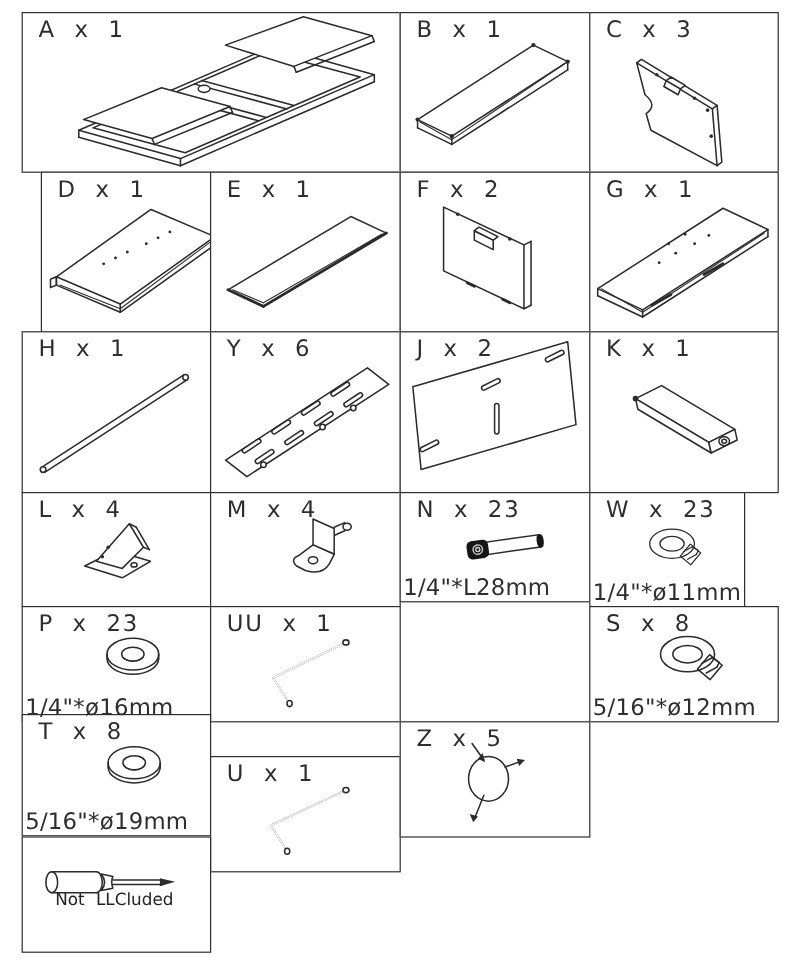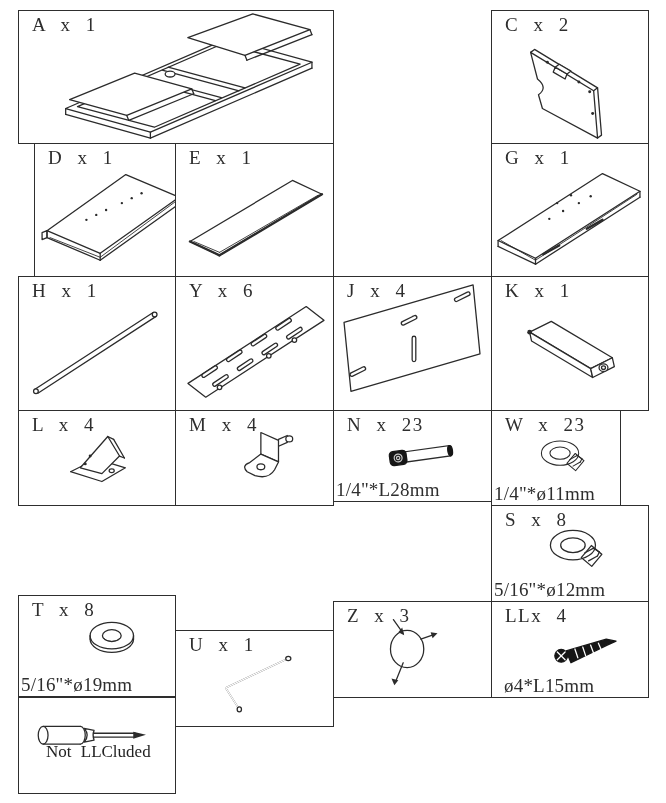--- a/index.html
+++ b/index.html
@@ -4,7 +4,7 @@
 <style>
   html,body{margin:0;padding:0;background:#fff;}
   .sheet{position:relative;width:666px;height:803px;background:#fff;font-family:"DejaVu Sans",sans-serif;}
-  .cell{position:absolute;border:1.5px solid #2e2e2e;box-sizing:border-box;background:#fff;font-family:Liberation Serif, serif;}
+  .cell{position:absolute;border:1.5px solid #2e2e2e;box-sizing:border-box;background:#fff;}
   .lbl{position:absolute;left:13px;top:3px;font-size:19px;color:#2e2e2e;letter-spacing:1.5px;word-spacing:8px;white-space:nowrap;z-index:2;}
   .spec{position:absolute;left:2px;bottom:0;font-size:19px;color:#2e2e2e;letter-spacing:0.2px;white-space:nowrap;z-index:2;}
   .spec.indent{left:12px;}

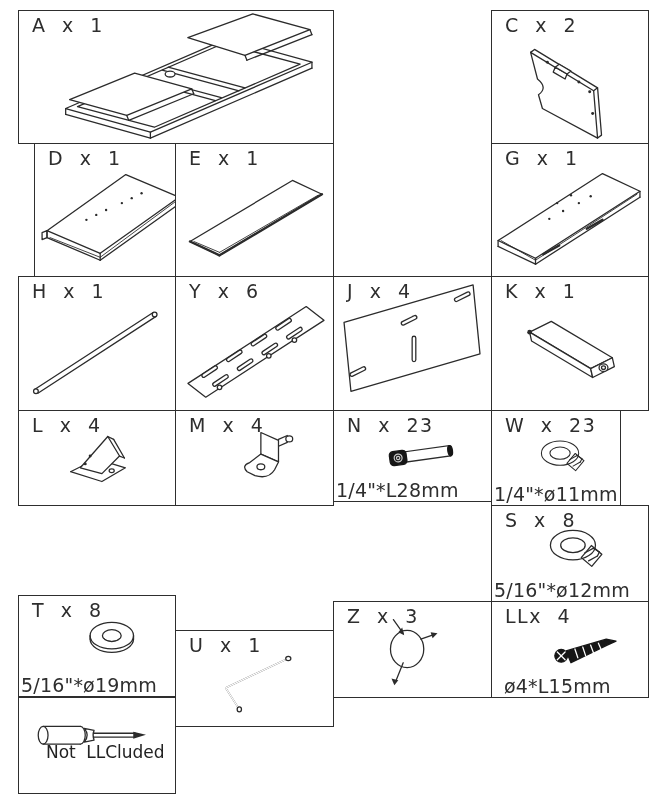--- a/index.html
+++ b/index.html
@@ -53,6 +53,23 @@
     </svg>
   </div>
 
+  <div class="cell" style="left:333px;top:10px;width:159px;height:134px">
+    <span class="lbl">B x 1</span>
+    <svg class="draw" viewBox="0 0 159 134">
+      <polygon class="wf" points="14,90 112,27 141,41 43,104"></polygon>
+      <line x1="14" y1="90" x2="14" y2="97"></line>
+        <line x1="43" y1="104" x2="43" y2="111"></line>
+        <line x1="141" y1="41" x2="141" y2="48"></line>
+      <line x1="14" y1="97" x2="43" y2="111"></line>
+        <line x1="43" y1="111" x2="141" y2="48"></line>
+      <line class="thin" x1="16" y1="92" x2="43" y2="107"></line>
+        <line class="thin" x1="43" y1="107" x2="138" y2="43"></line>
+      <circle class="dot" cx="14" cy="90" r="1.8"></circle>
+        <circle class="dot" cx="43" cy="104" r="1.8"></circle>
+      <circle class="dot" cx="112" cy="27" r="1.8"></circle>
+        <circle class="dot" cx="141" cy="41" r="1.8"></circle>
+    </svg>
+  </div>
 
   <div class="cell" style="left:491px;top:10px;width:158px;height:134px">
     <span class="lbl">C x 2</span>

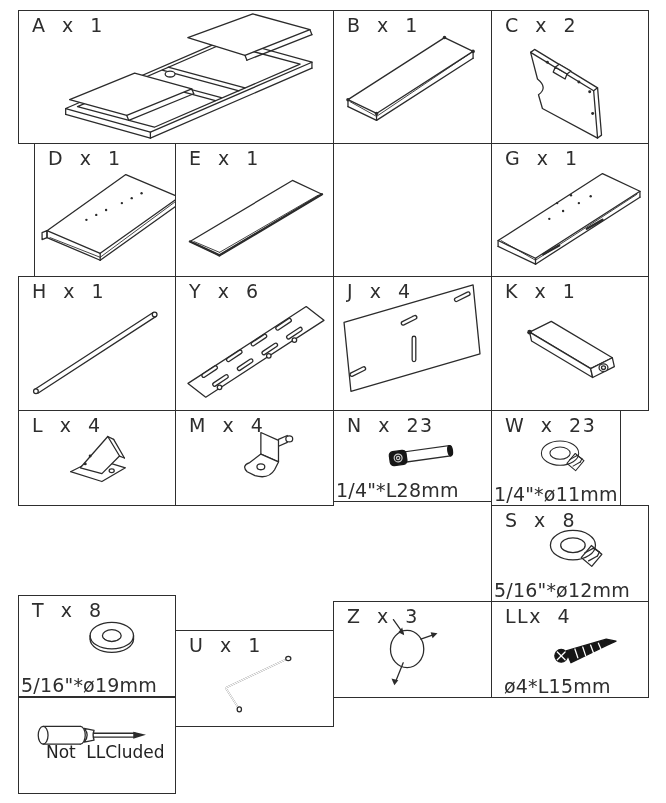--- a/index.html
+++ b/index.html
@@ -72,7 +72,7 @@
   </div>
 
   <div class="cell" style="left:491px;top:10px;width:158px;height:134px">
-    <span class="lbl">C x 2</span>
+    <span class="lbl">C x 3</span>
     <svg class="draw" viewBox="0 0 158 134">
       <path class="wf" d="M39,42 L103,81 L107,129 L51,99 L47,85 Q57,78 46,69 Z"></path>
       <path d="M39,42 L43,39 L107,78 L103,81"></path>

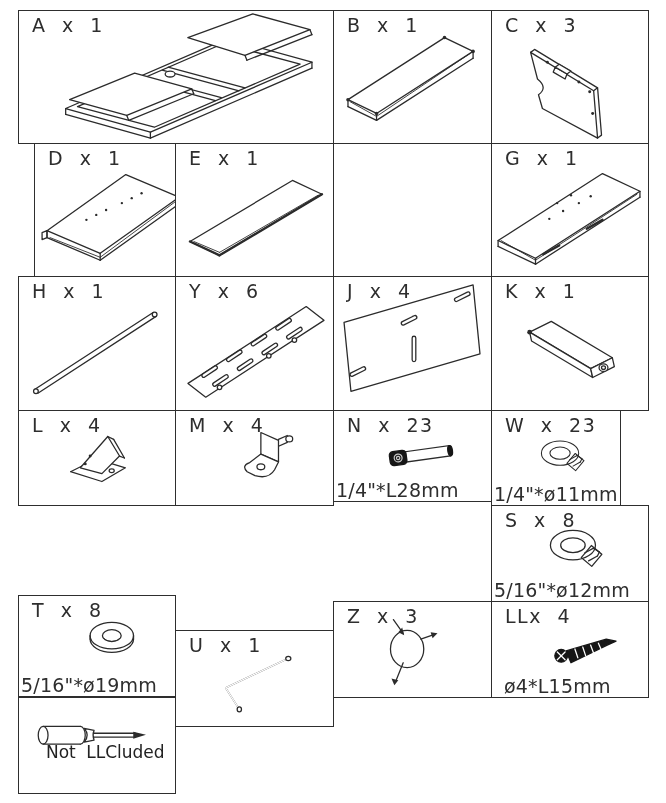--- a/index.html
+++ b/index.html
@@ -118,6 +118,21 @@
     </svg>
   </div>
 
+  <div class="cell" style="left:333px;top:143px;width:159px;height:134px">
+    <span class="lbl">F x 2</span>
+    <svg class="draw" viewBox="0 0 159 134">
+      <polygon class="wf" points="36,29 104,61 104,115 36,83"></polygon>
+      <line x1="104" y1="61" x2="110" y2="58"></line>
+        <line x1="110" y1="58" x2="110" y2="112"></line>
+        <line x1="110" y1="112" x2="104" y2="115"></line>
+      <polygon class="wf" points="62,49 78,57 78,65 62,57"></polygon>
+      <polygon class="wf" points="62,49 66,46 82,54 78,57"></polygon>
+      <circle class="dot" cx="48" cy="35" r="1.5"></circle>
+        <circle class="dot" cx="92" cy="56" r="1.5"></circle>
+      <line class="thick" x1="56" y1="93" x2="62" y2="96"></line>
+        <line class="thick" x1="86" y1="107" x2="92" y2="110"></line>
+    </svg>
+  </div>
 
   <div class="cell" style="left:491px;top:143px;width:158px;height:134px">
     <span class="lbl">G x 1</span>

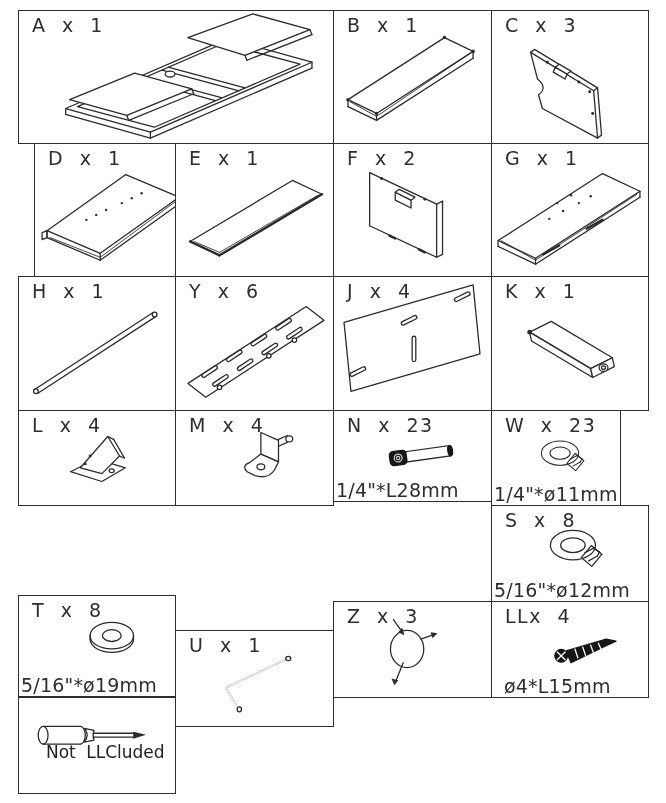--- a/index.html
+++ b/index.html
@@ -193,7 +193,7 @@
   </div>
 
   <div class="cell" style="left:333px;top:276px;width:159px;height:135px">
-    <span class="lbl">J x 4</span>
+    <span class="lbl">J x 2</span>
     <svg class="draw" viewBox="0 0 159 135">
       <polygon class="wf" points="10,46 141,8 148,78 17,116"></polygon>
       <line class="slotO" x1="81" y1="62" x2="81" y2="84"></line>

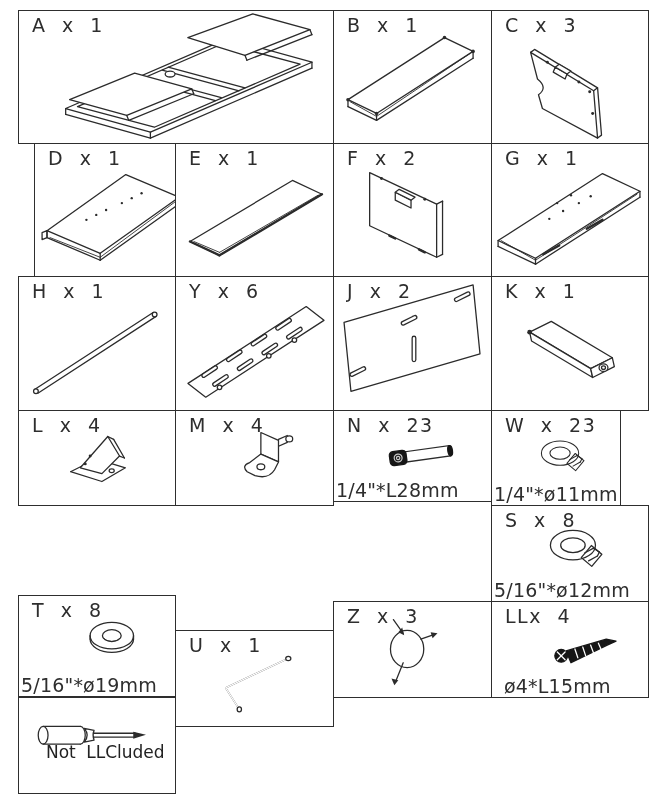--- a/index.html
+++ b/index.html
@@ -279,6 +279,18 @@
     <span class="spec">1/4"*ø11mm</span>
   </div>
 
+  <div class="cell" style="left:18px;top:505px;width:158px;height:97px">
+    <span class="lbl">P x 23</span>
+    <svg class="draw" viewBox="0 0 158 97">
+      <ellipse class="wf" cx="93" cy="40" rx="22" ry="13.5"></ellipse>
+      <path d="M71,43.5 A22,13.5 0 0 0 115,43.5"></path>
+      <line x1="71" y1="40" x2="71" y2="43.5"></line>
+        <line x1="115" y1="40" x2="115" y2="43.5"></line>
+      <ellipse cx="93" cy="40" rx="9.5" ry="6"></ellipse>
+      <path class="thin" d="M84.5,42.5 A9.5,6 0 0 0 101.5,42.5"></path>
+    </svg>
+    <span class="spec">1/4"*ø16mm</span>
+  </div>
 
 
 

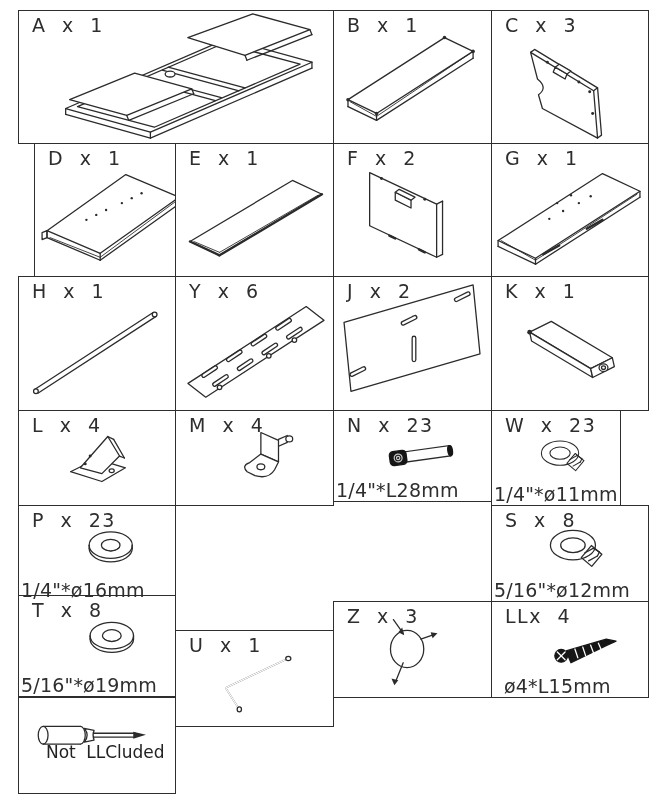--- a/index.html
+++ b/index.html
@@ -292,6 +292,15 @@
     <span class="spec">1/4"*ø16mm</span>
   </div>
 
+  <div class="cell" style="left:175px;top:505px;width:159px;height:97px">
+    <span class="lbl">UU x 1</span>
+    <svg class="draw" viewBox="0 0 159 97">
+      <path d="M114,30 L52,60 L66,82" stroke-width="8"></path>
+      <path class="wl" d="M114,30 L52,60 L66,82" stroke-width="5.2"></path>
+      <ellipse class="wf" cx="114" cy="30" rx="2.6" ry="2.2"></ellipse>
+      <ellipse class="wf" cx="66" cy="82" rx="2.2" ry="2.6"></ellipse>
+    </svg>
+  </div>
 
 
   <div class="cell" style="left:491px;top:505px;width:158px;height:97px">

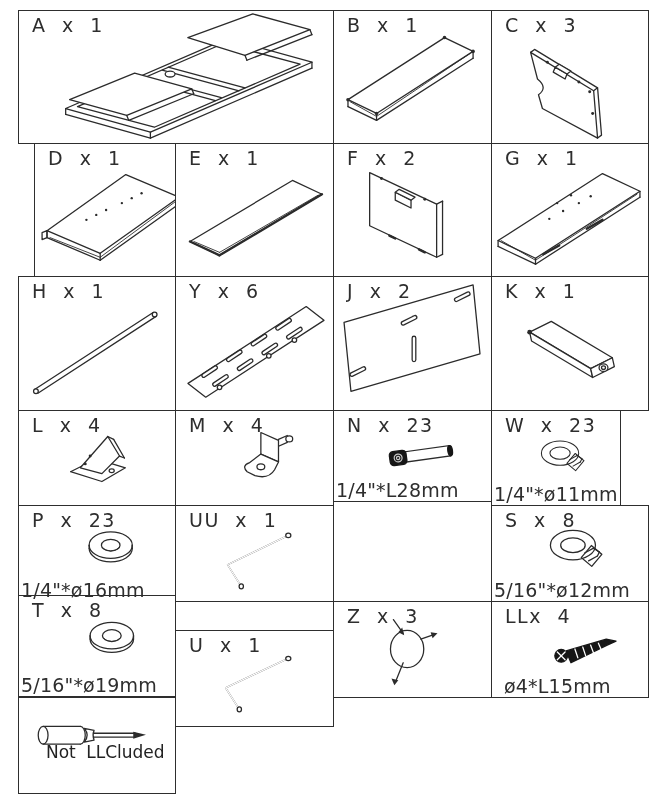--- a/index.html
+++ b/index.html
@@ -341,7 +341,7 @@
   </div>
 
   <div class="cell" style="left:333px;top:601px;width:159px;height:97px">
-    <span class="lbl">Z x 3</span>
+    <span class="lbl">Z x 5</span>
     <svg class="draw" viewBox="0 0 159 97">
       <ellipse cx="74" cy="48" rx="17" ry="19" stroke-width="1.6"></ellipse>
       <line x1="60" y1="18" x2="70" y2="32"></line>

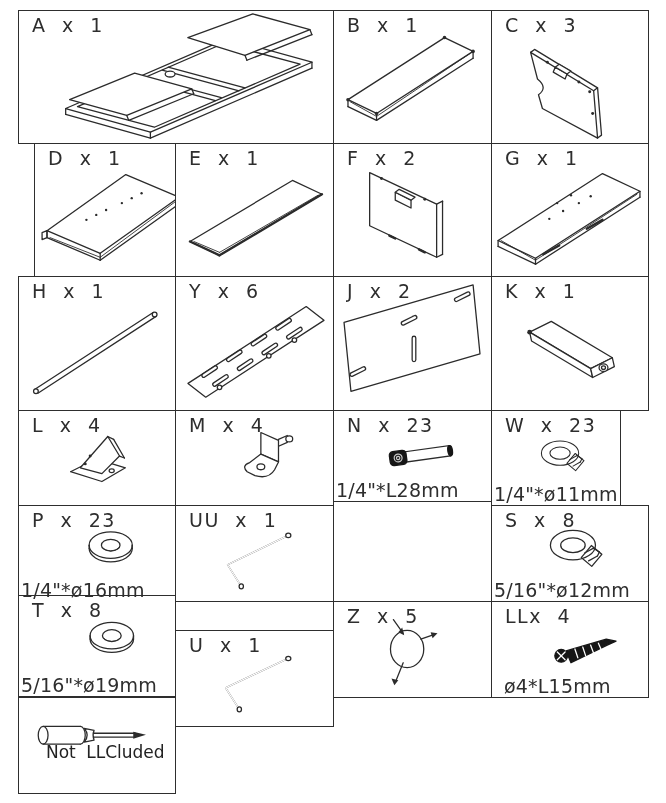--- a/index.html
+++ b/index.html
@@ -353,20 +353,6 @@
     </svg>
   </div>
 
-  <div class="cell" style="left:491px;top:601px;width:158px;height:97px">
-    <span class="lbl">LLx 4</span>
-    <svg class="draw" viewBox="0 0 158 97">
-      <polygon class="bf" points="75,50 116,38 126,40 117,44 80,62"></polygon>
-      <line class="wl" x1="84" y1="48" x2="87" y2="57"></line>
-      <line class="wl" x1="92" y1="46" x2="95" y2="55"></line>
-      <line class="wl" x1="100" y1="44" x2="103" y2="52"></line>
-      <line class="wl" x1="108" y1="42" x2="111" y2="49"></line>
-      <ellipse class="bf" cx="70" cy="55" rx="6.5" ry="6.5"></ellipse>
-      <line class="wl" x1="66" y1="51" x2="74" y2="59" stroke-width="1.4"></line>
-      <line class="wl" x1="66" y1="59" x2="74" y2="51" stroke-width="1.4"></line>
-    </svg>
-    <span class="spec indent">ø4*L15mm</span>
-  </div>
 
   <div class="cell" style="left:18px;top:697px;width:158px;height:97px">
     <svg class="draw" viewBox="0 0 158 97">

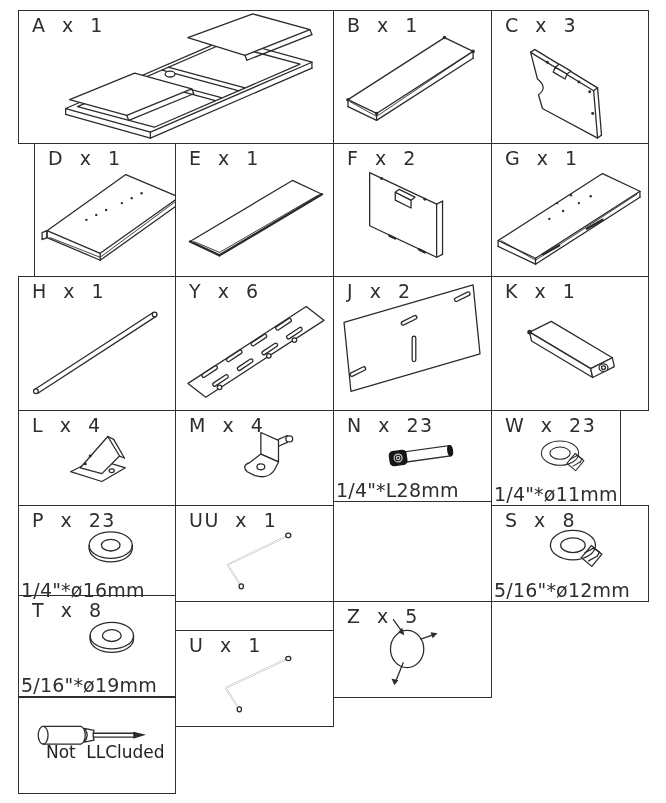--- a/index.html
+++ b/index.html
@@ -8,7 +8,7 @@
   .lbl{position:absolute;left:13px;top:3px;font-size:19px;color:#2e2e2e;letter-spacing:1.5px;word-spacing:8px;white-space:nowrap;z-index:2;}
   .spec{position:absolute;left:2px;bottom:0;font-size:19px;color:#2e2e2e;letter-spacing:0.2px;white-space:nowrap;z-index:2;}
   .spec.indent{left:12px;}
-  .tool-label{position:absolute;left:27px;top:44px;font-size:17px;color:#222;word-spacing:5px;white-space:nowrap;z-index:2;}
+  .tool-label{position:absolute;left:27px;top:44px;font-size:14px;color:#222;word-spacing:5px;white-space:nowrap;z-index:2;}
   svg.draw{position:absolute;left:0;top:0;width:100%;height:100%;}
   svg.draw line,svg.draw path,svg.draw polygon,svg.draw polyline,svg.draw ellipse,svg.draw circle,svg.draw rect{
     stroke:#2b2b2b;stroke-width:1.3;fill:none;stroke-linecap:round;stroke-linejoin:round;}

